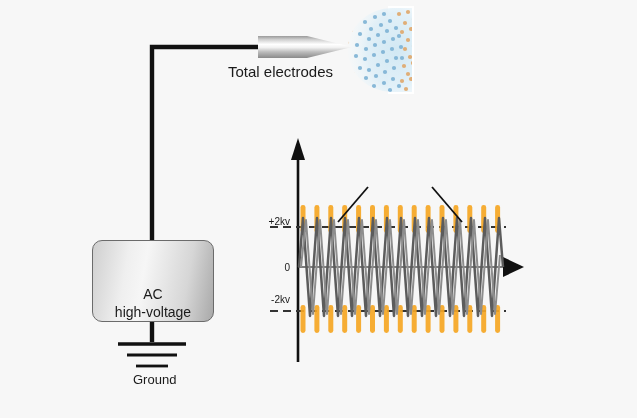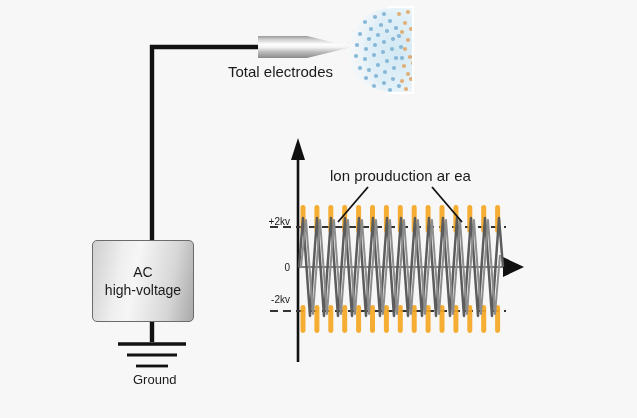--- a/index.html
+++ b/index.html
@@ -264,7 +264,6 @@
 
   <div class="lbl" id="label-total-electrodes">Total electrodes</div>
 
-  <div class="lbl" id="label-ion-area">lon prouduction ar ea</div>
 
   <div class="lbl" id="label-ground">Ground</div>
 

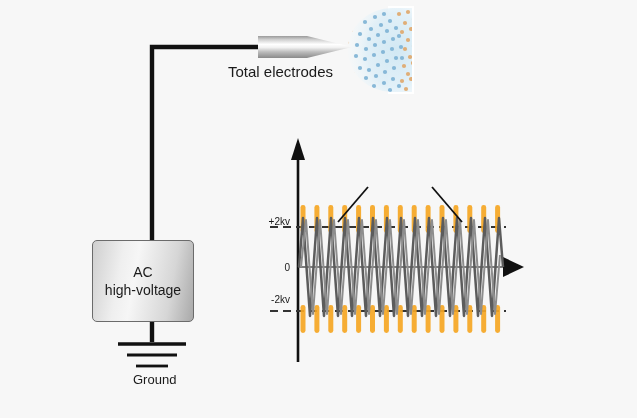--- a/index.html
+++ b/index.html
@@ -63,16 +63,16 @@
     position: absolute;
     left: 92px;
     top: 240px;
-    width: 102px;
+    width: 122px;
     height: 82px;
     border: 1.3px solid #6b6b6b;
-    border-radius: 5px;
+    border-radius: 10px;
     background: linear-gradient(100deg, #cfcfcf 0%, #efefef 28%, #f6f6f6 42%, #d6d6d6 76%, #a9a9a9 100%);
     box-sizing: border-box;
     display: flex;
     flex-direction: column;
     align-items: center;
-    justify-content: center;
+    justify-content: flex-end;
   }
   #psu-box .psu-line {
     font-size: 14px;

